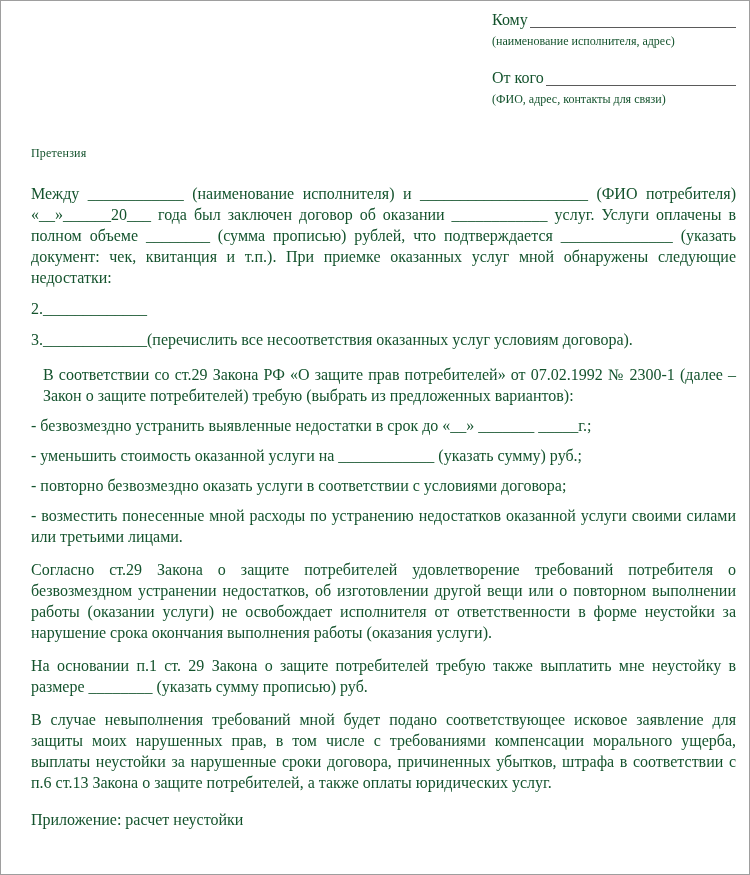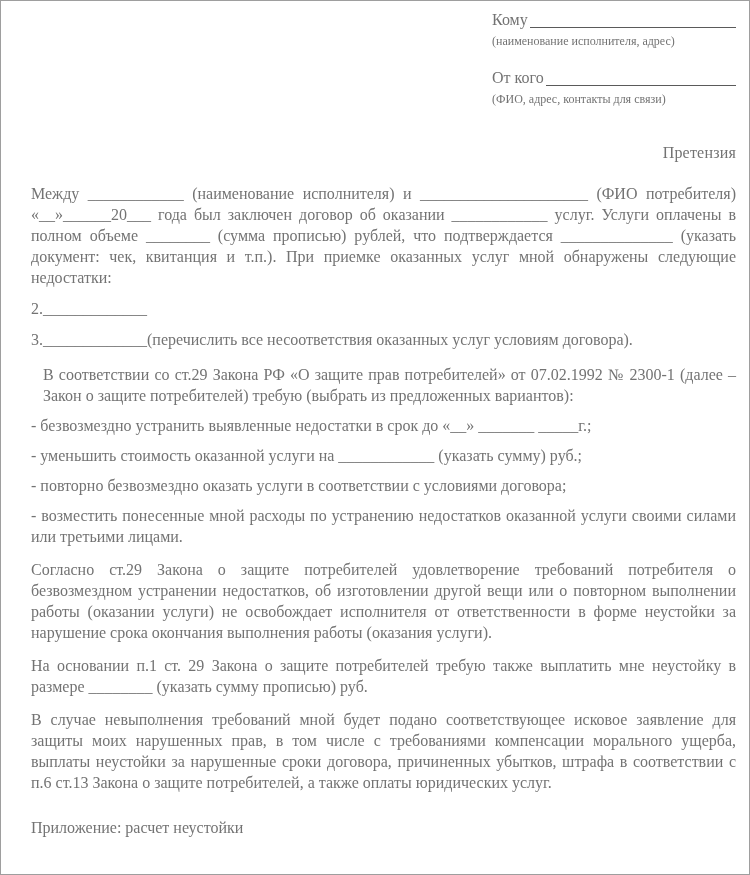--- a/index.html
+++ b/index.html
@@ -14,7 +14,7 @@
     font-family: "Liberation Serif", "DejaVu Serif", serif;
     font-size: 16px;
     line-height: 21px;
-    color: #737373;
+    color: #14532d;
     overflow: hidden;
   }
   

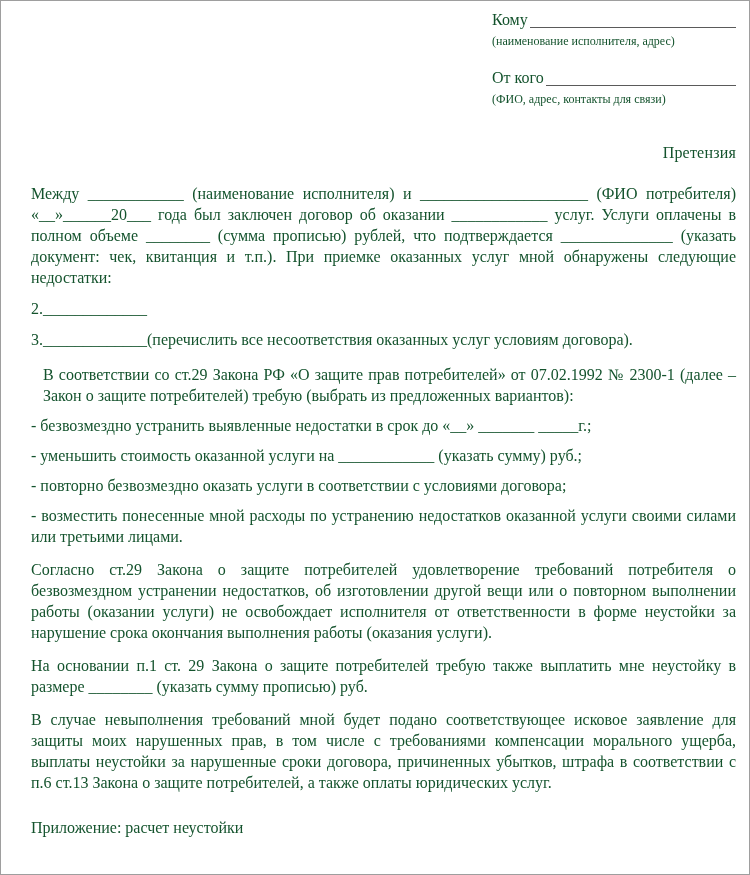--- a/index.html
+++ b/index.html
@@ -31,8 +31,8 @@
   .addr-caption { white-space: nowrap; line-height: 20px; font-size: 12px; }
   
   .title {
-    text-align: right;
-    font-size: 16px;
+    text-align: left;
+    font-size: 12px;
     font-weight: 400;
     margin: 32px 0 0 0;
     line-height: 24px;

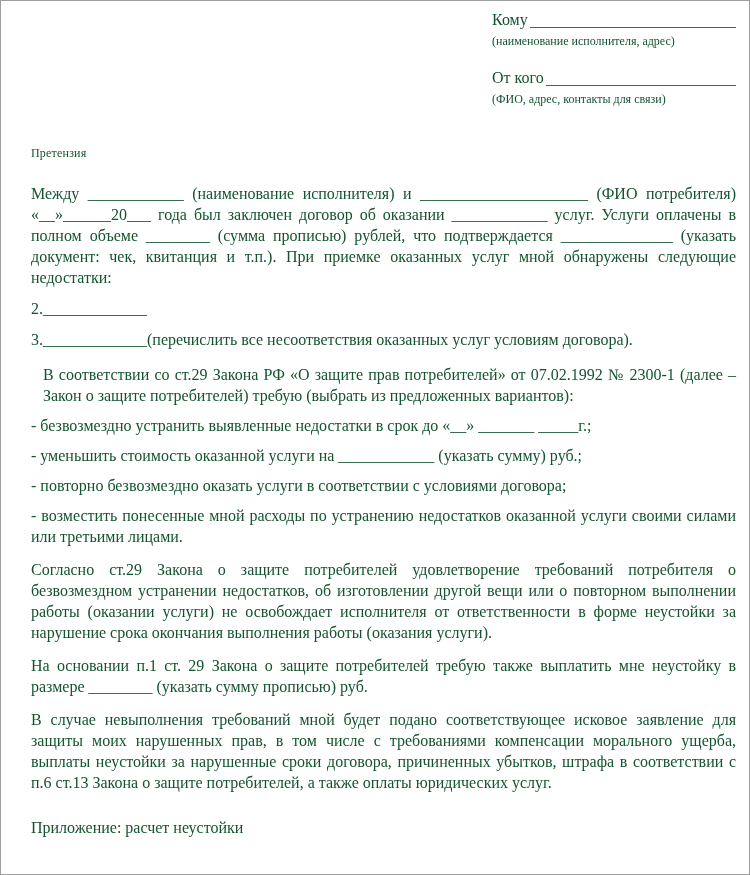--- a/index.html
+++ b/index.html
@@ -45,7 +45,7 @@
   p.defect-first { margin-top: 16px; }
   p.demand { margin: 9px 0 0 0; text-align: justify; }
   p.demands-intro { margin-top: 14px; margin-left: 12px; }
-  p.attachment { margin-top: 24px; text-align: left; }
+  p.attachment { margin-top: 16px; text-align: left; }
 </style>
 </head>
 <body>

